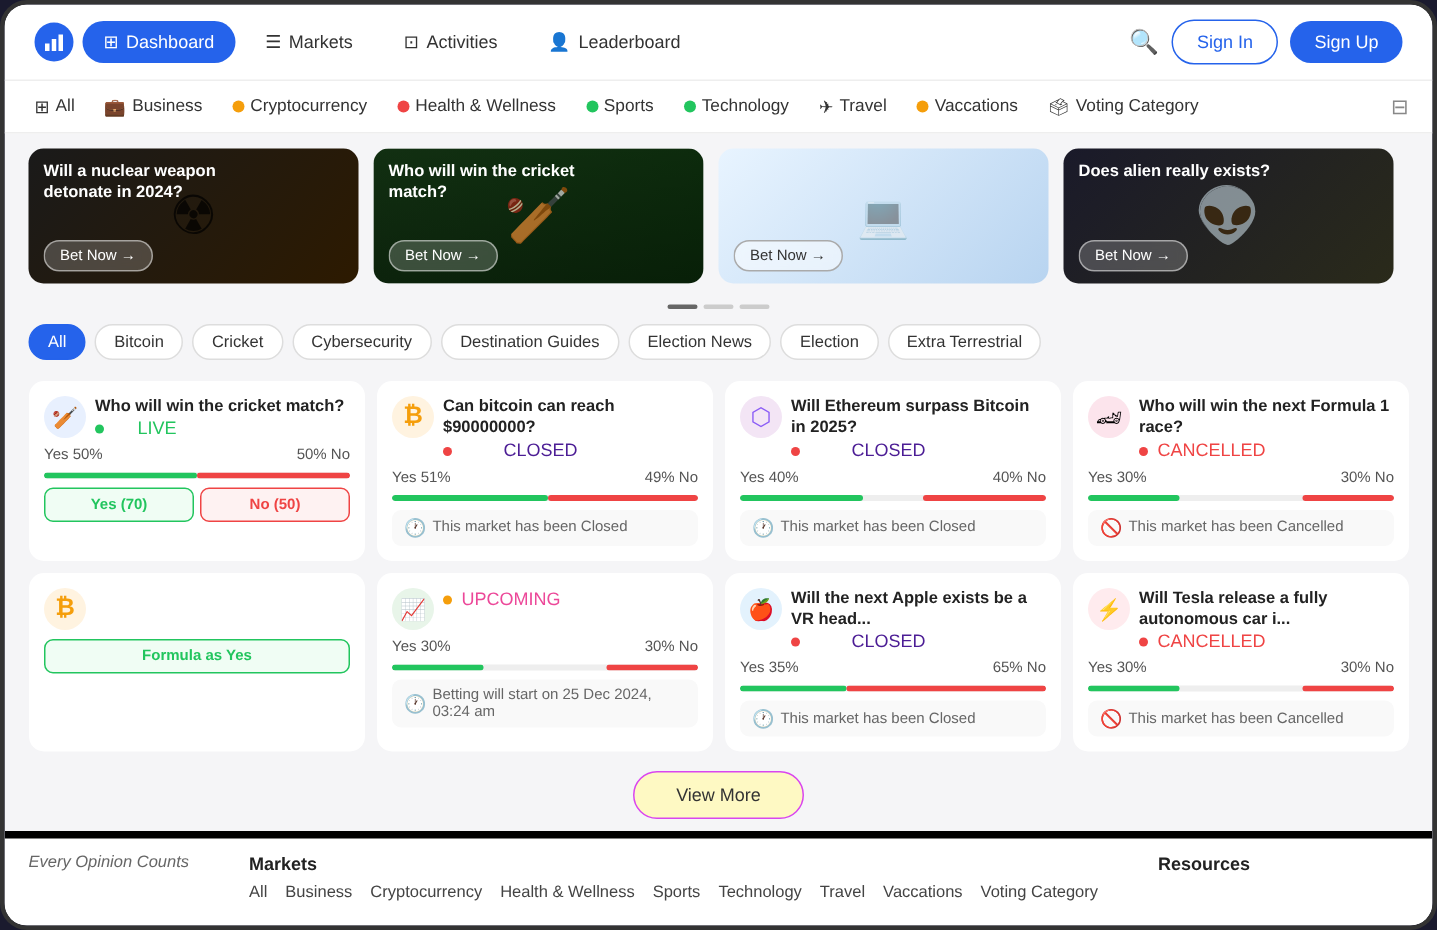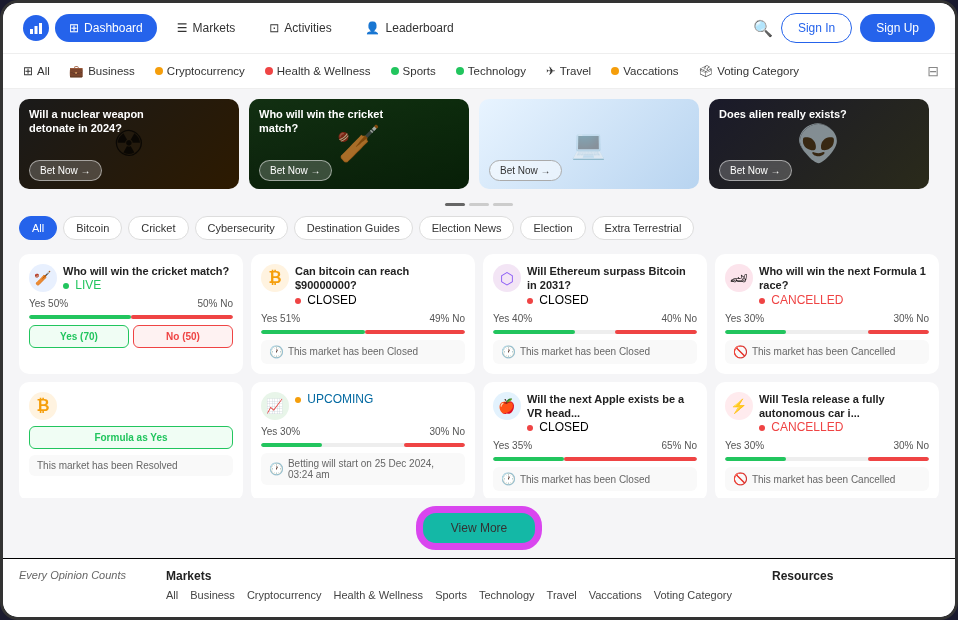--- a/index.html
+++ b/index.html
@@ -628,7 +628,7 @@
         <div class="card-header">
           <div class="card-icon ethereum" style="color:#8b5cf6;font-size:16px">⬡</div>
           <div>
-            <div class="card-title">Will Ethereum surpass Bitcoin in 2031?</div>
+            <div class="card-title">Will Ethereum surpass Bitcoin in 2025?</div>
             <div>
               <span class="dot-indicator dot-closed"></span>
               <span class="status-closed">CLOSED</span>

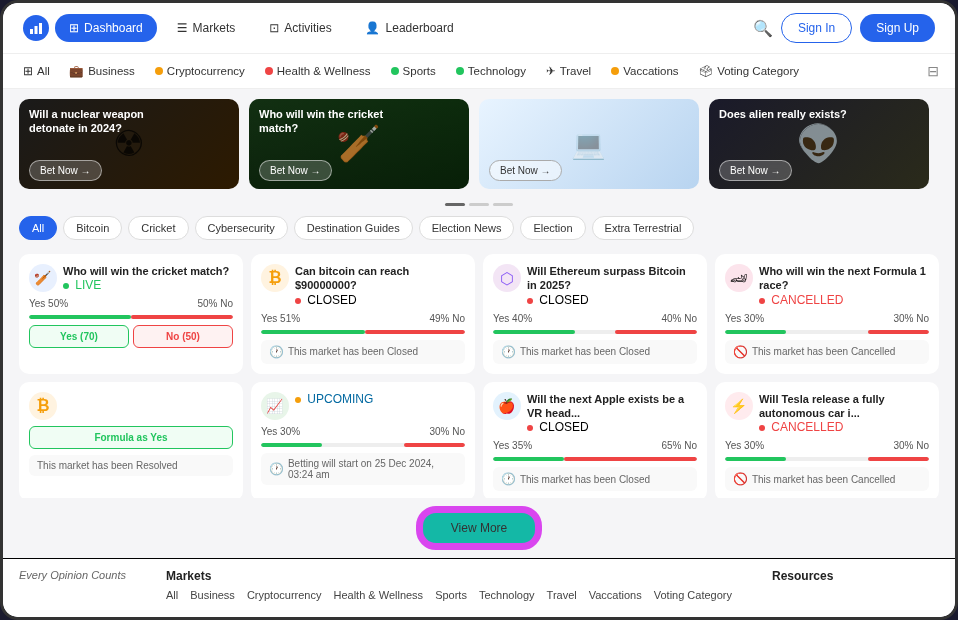--- a/index.html
+++ b/index.html
@@ -288,7 +288,7 @@
       line-height: 1.3;
       flex: 1;
     }
-    .status-live { color: #22c55e; }
+    .status-live { color: #22c55e; margin-left: 16px; }
     .status-closed { color: #000000; }
     .status-resolved { color: #22c55e; }
     .status-upcoming { color: #0369a1; }

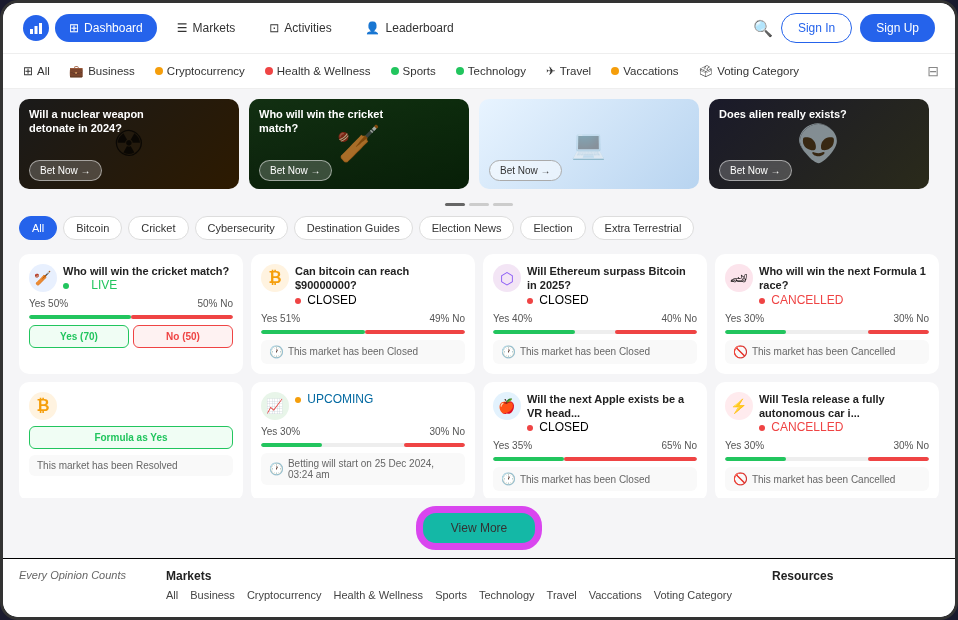--- a/index.html
+++ b/index.html
@@ -289,7 +289,7 @@
       flex: 1;
     }
     .status-live { color: #22c55e; margin-left: 16px; }
-    .status-closed { color: #000000; }
+    .status-closed { color: #4c1d95; margin-left: 28px; }
     .status-resolved { color: #22c55e; }
     .status-upcoming { color: #0369a1; }
     .status-cancelled { color: #ef4444; }

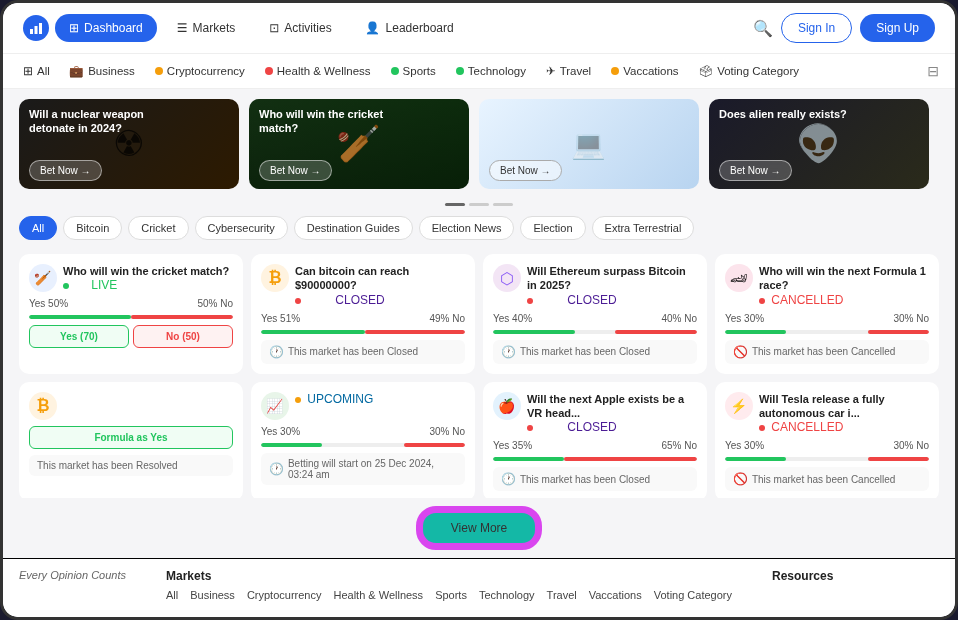--- a/index.html
+++ b/index.html
@@ -291,7 +291,7 @@
     .status-live { color: #22c55e; margin-left: 16px; }
     .status-closed { color: #4c1d95; margin-left: 28px; }
     .status-resolved { color: #22c55e; }
-    .status-upcoming { color: #0369a1; }
+    .status-upcoming { color: #ec4899; }
     .status-cancelled { color: #ef4444; }
     .dot-indicator {
       width: 6px;

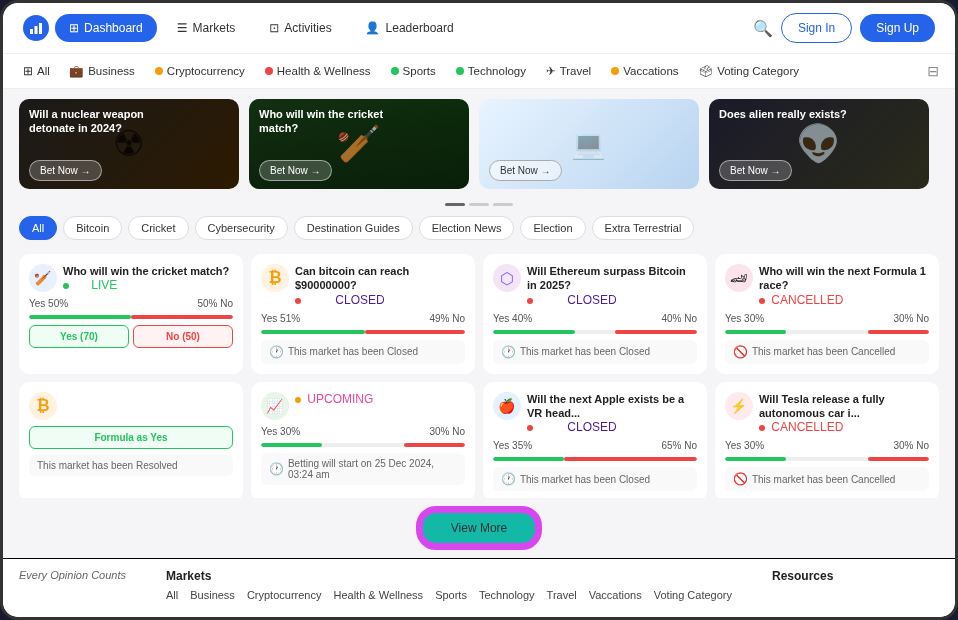--- a/index.html
+++ b/index.html
@@ -679,9 +679,6 @@
           <div class="card-icon etf" style="color:#f59e0b;font-weight:bold;font-size:16px">₿</div>
         </div>
         <div class="resolved-notice">Formula as Yes</div>
-        <div class="closed-notice" style="background:#f9f9f9">
-          <span style="font-size:10px;color:#666">This market has been Resolved</span>
-        </div>
       </div>
 
       <div class="market-card">

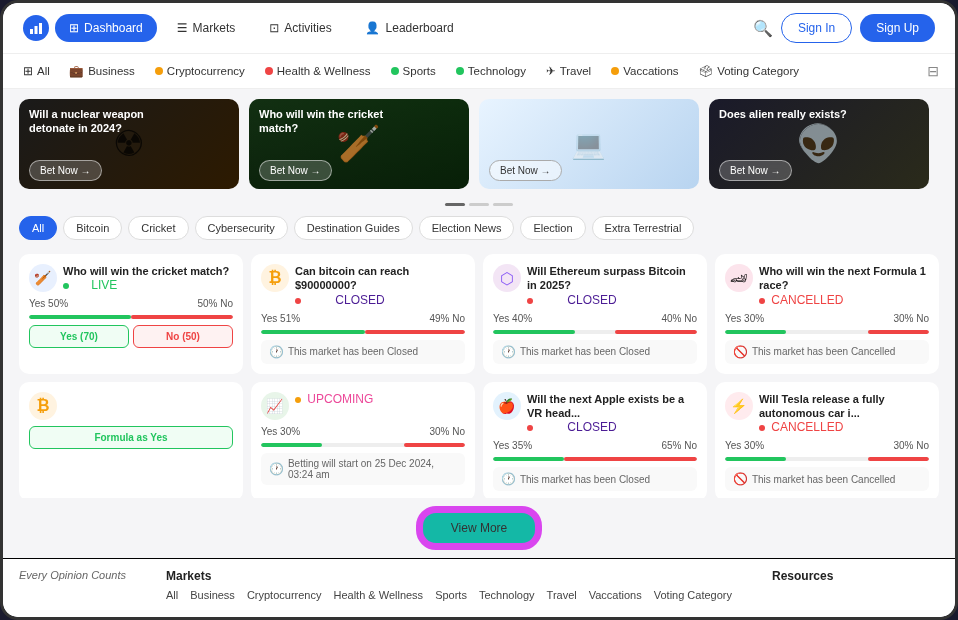--- a/index.html
+++ b/index.html
@@ -383,8 +383,8 @@
     .view-more-btn {
       padding: 8px 28px;
       border-radius: 20px;
-      border: 7px solid #d946ef;
-      background: #14b8a6;
+      border: 1px solid #d946ef;
+      background: #fef9c3;
       font-size: 12px;
       cursor: pointer;
       color: #333;

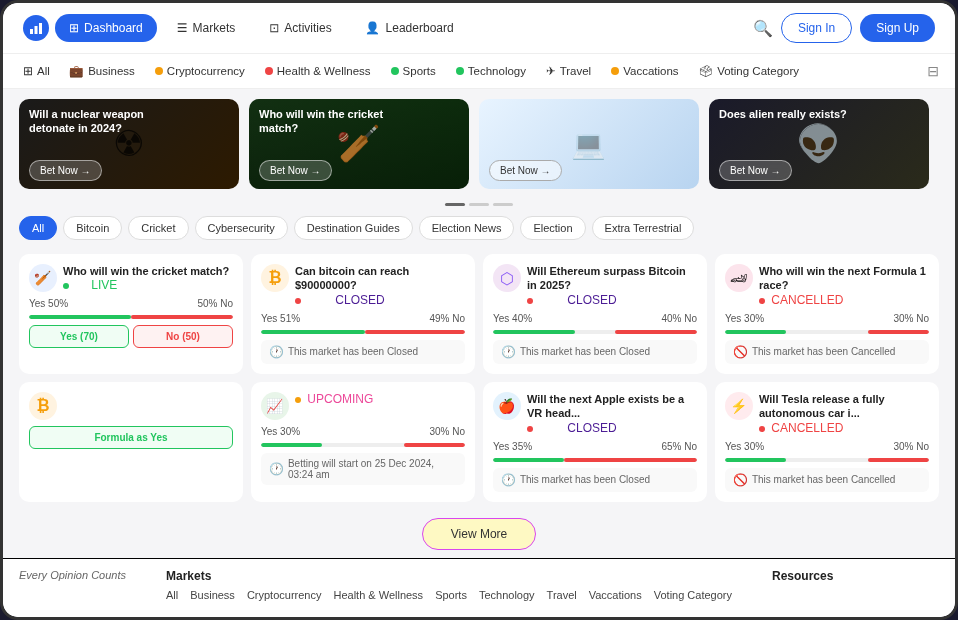--- a/index.html
+++ b/index.html
@@ -393,7 +393,7 @@
     .footer {
       background: white;
       padding: 10px 16px 16px;
-      border-top: 1px solid #000000;
+      border-top: 5px solid #000000;
       display: flex;
       gap: 40px;
       flex-shrink: 0;

